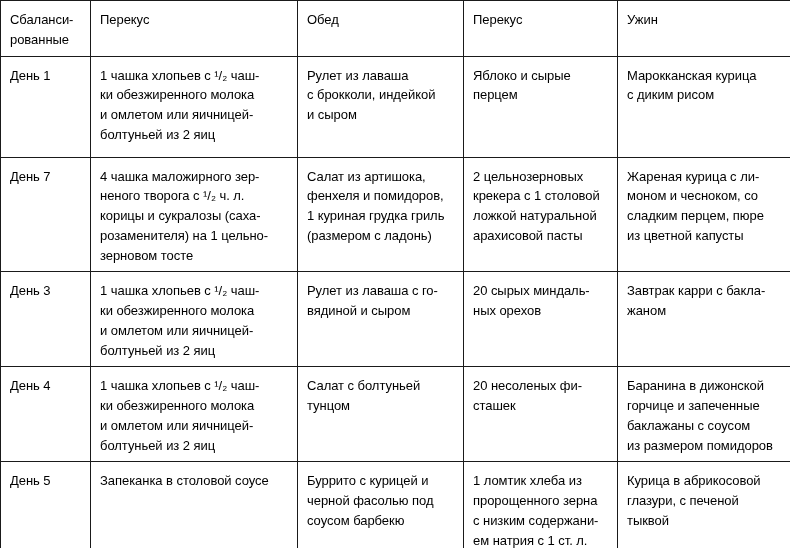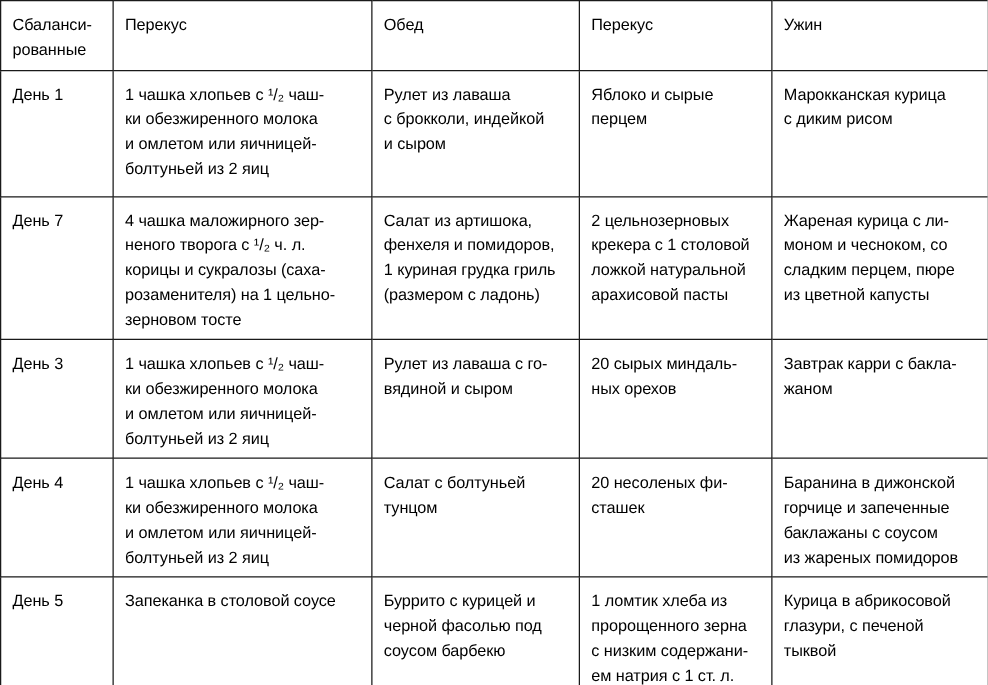--- a/index.html
+++ b/index.html
@@ -197,7 +197,7 @@
           <span class="cell-text">Баранина в дижонской
 горчице и запеченные
 баклажаны с соусом
-из жареных помидоров</span>
+из размером помидоров</span>
         </td>
     </tr>
     <tr class="row-d5">

